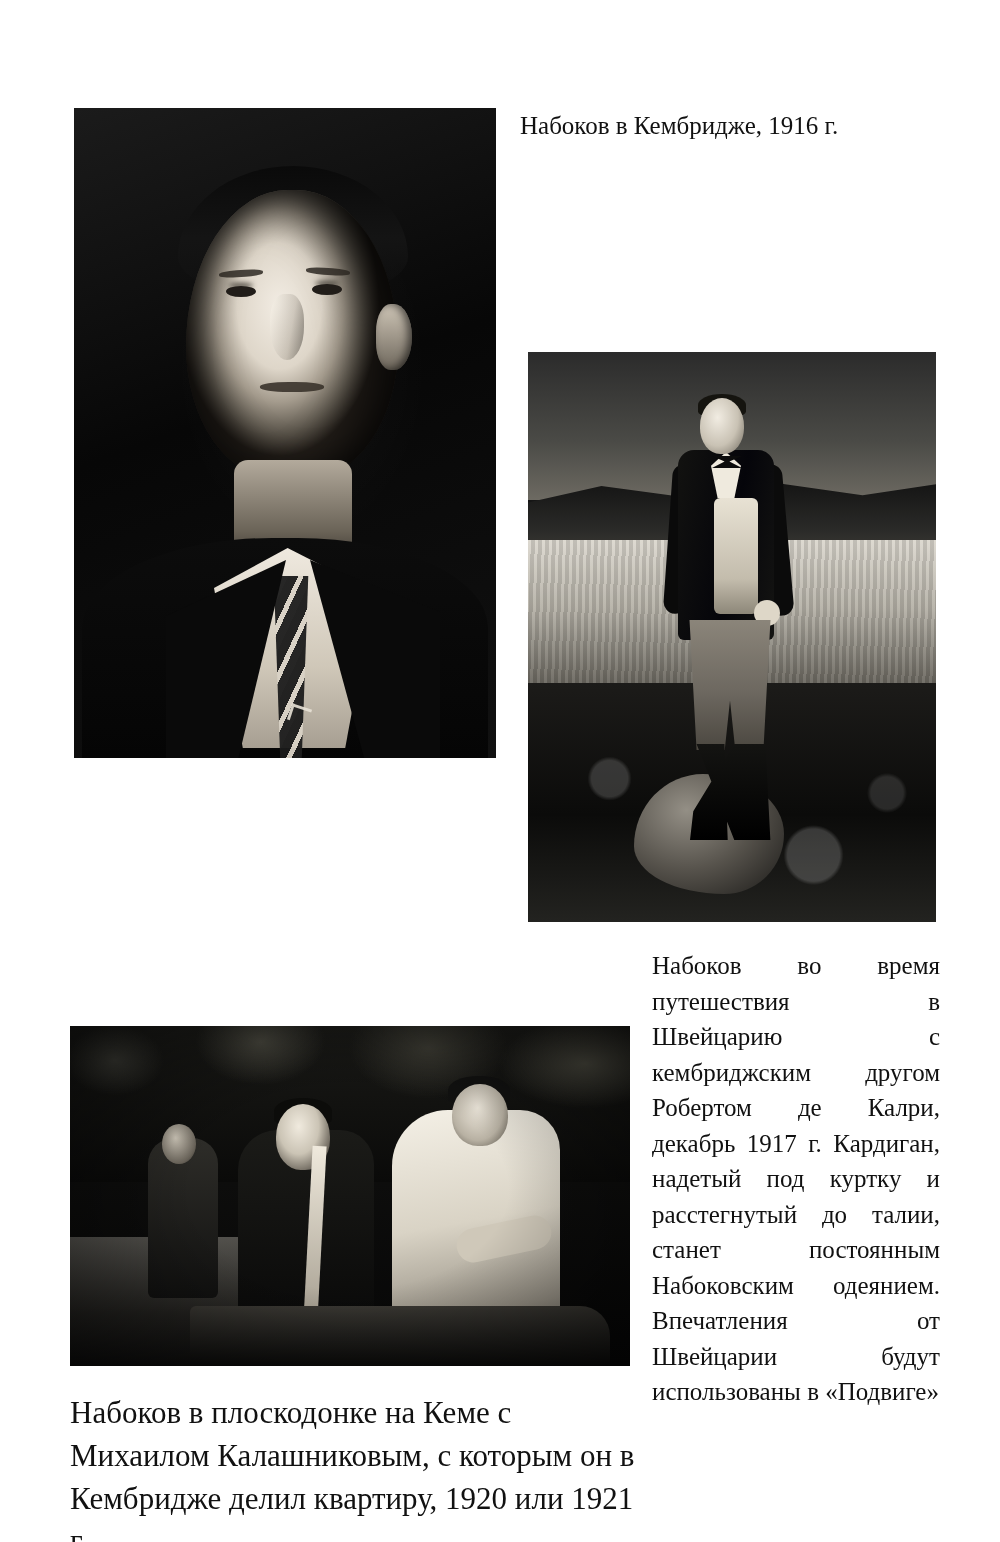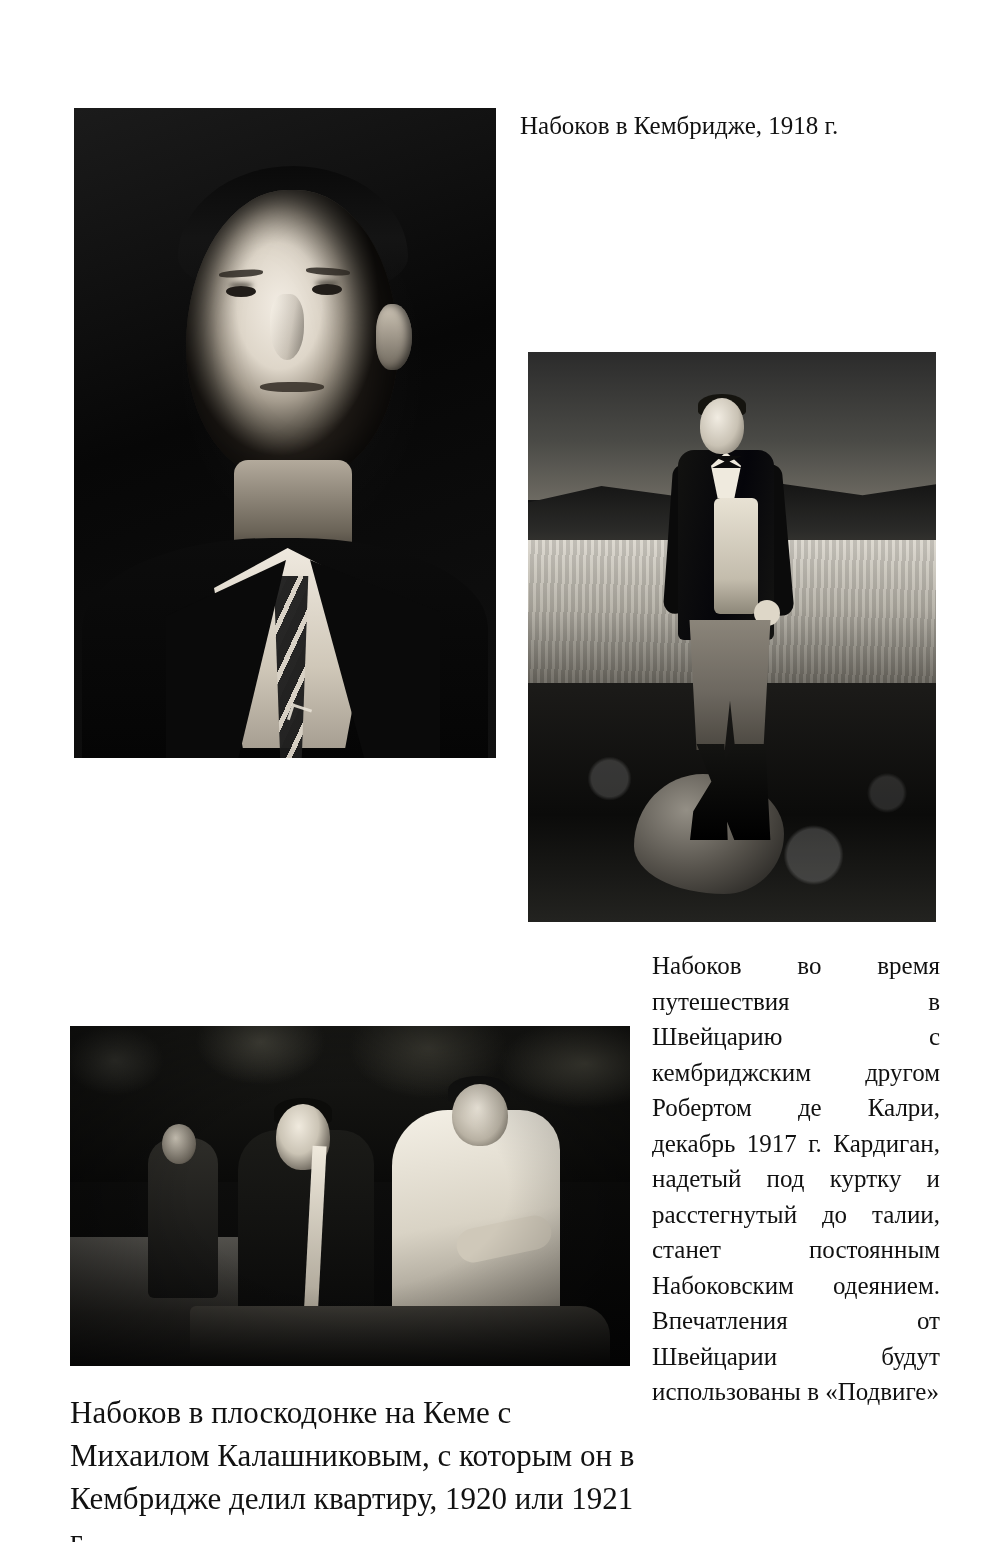--- a/index.html
+++ b/index.html
@@ -524,7 +524,7 @@
     <div class="portrait-pocketmark"></div>
   </div>
 
-  <div class="caption-top">Набоков в Кембридже, 1918 г.</div>
+  <div class="caption-top">Набоков в Кембридже, 1916 г.</div>
 
   <div class="photo-standing">
     <div class="stand-sky"></div>

